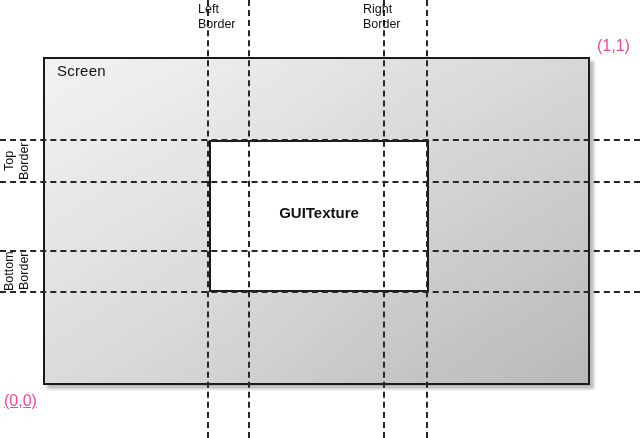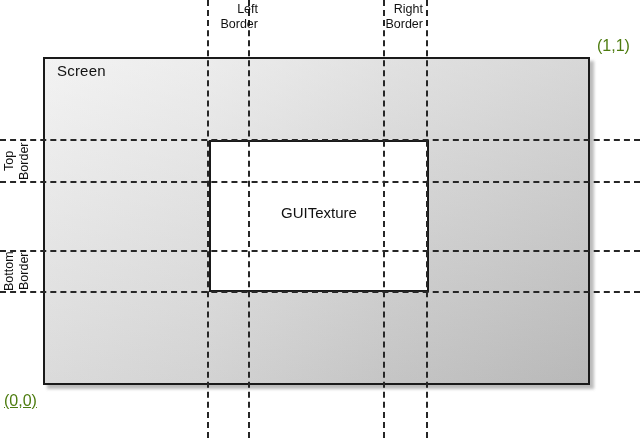--- a/index.html
+++ b/index.html
@@ -90,7 +90,7 @@
   
   .top-label {
     position: absolute;
-    text-align: right;
+    text-align: left;
     font-size: 12.5px;
     line-height: 15px;
     color: #111;

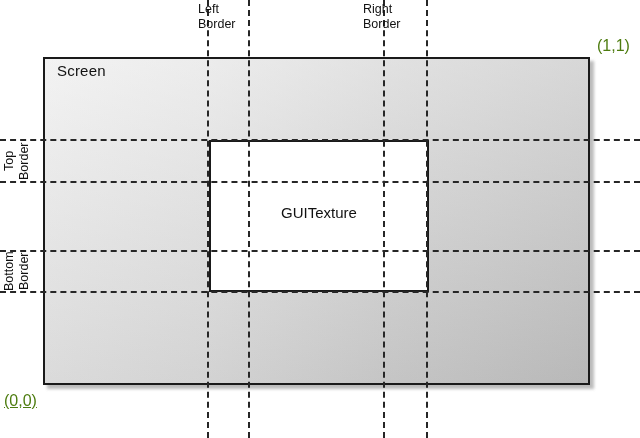--- a/index.html
+++ b/index.html
@@ -109,7 +109,7 @@
   .coord {
     position: absolute;
     font-size: 16px;
-    color: #4d7c0f;
+    color: #ec4899;
   }
   .coord-11 { left: 597px; top: 37px; }
   .coord-00 { left: 4px;   top: 392px; text-decoration: underline; }

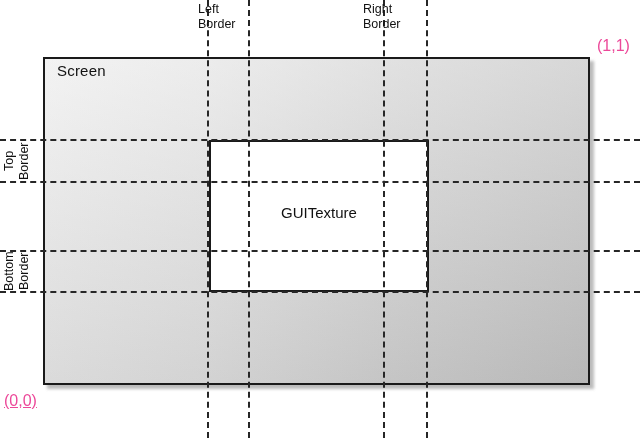--- a/index.html
+++ b/index.html
@@ -69,6 +69,7 @@
     text-align: center;
     font-size: 15px;
     color: #111;
+    font-weight: bold;
   }
 
   

